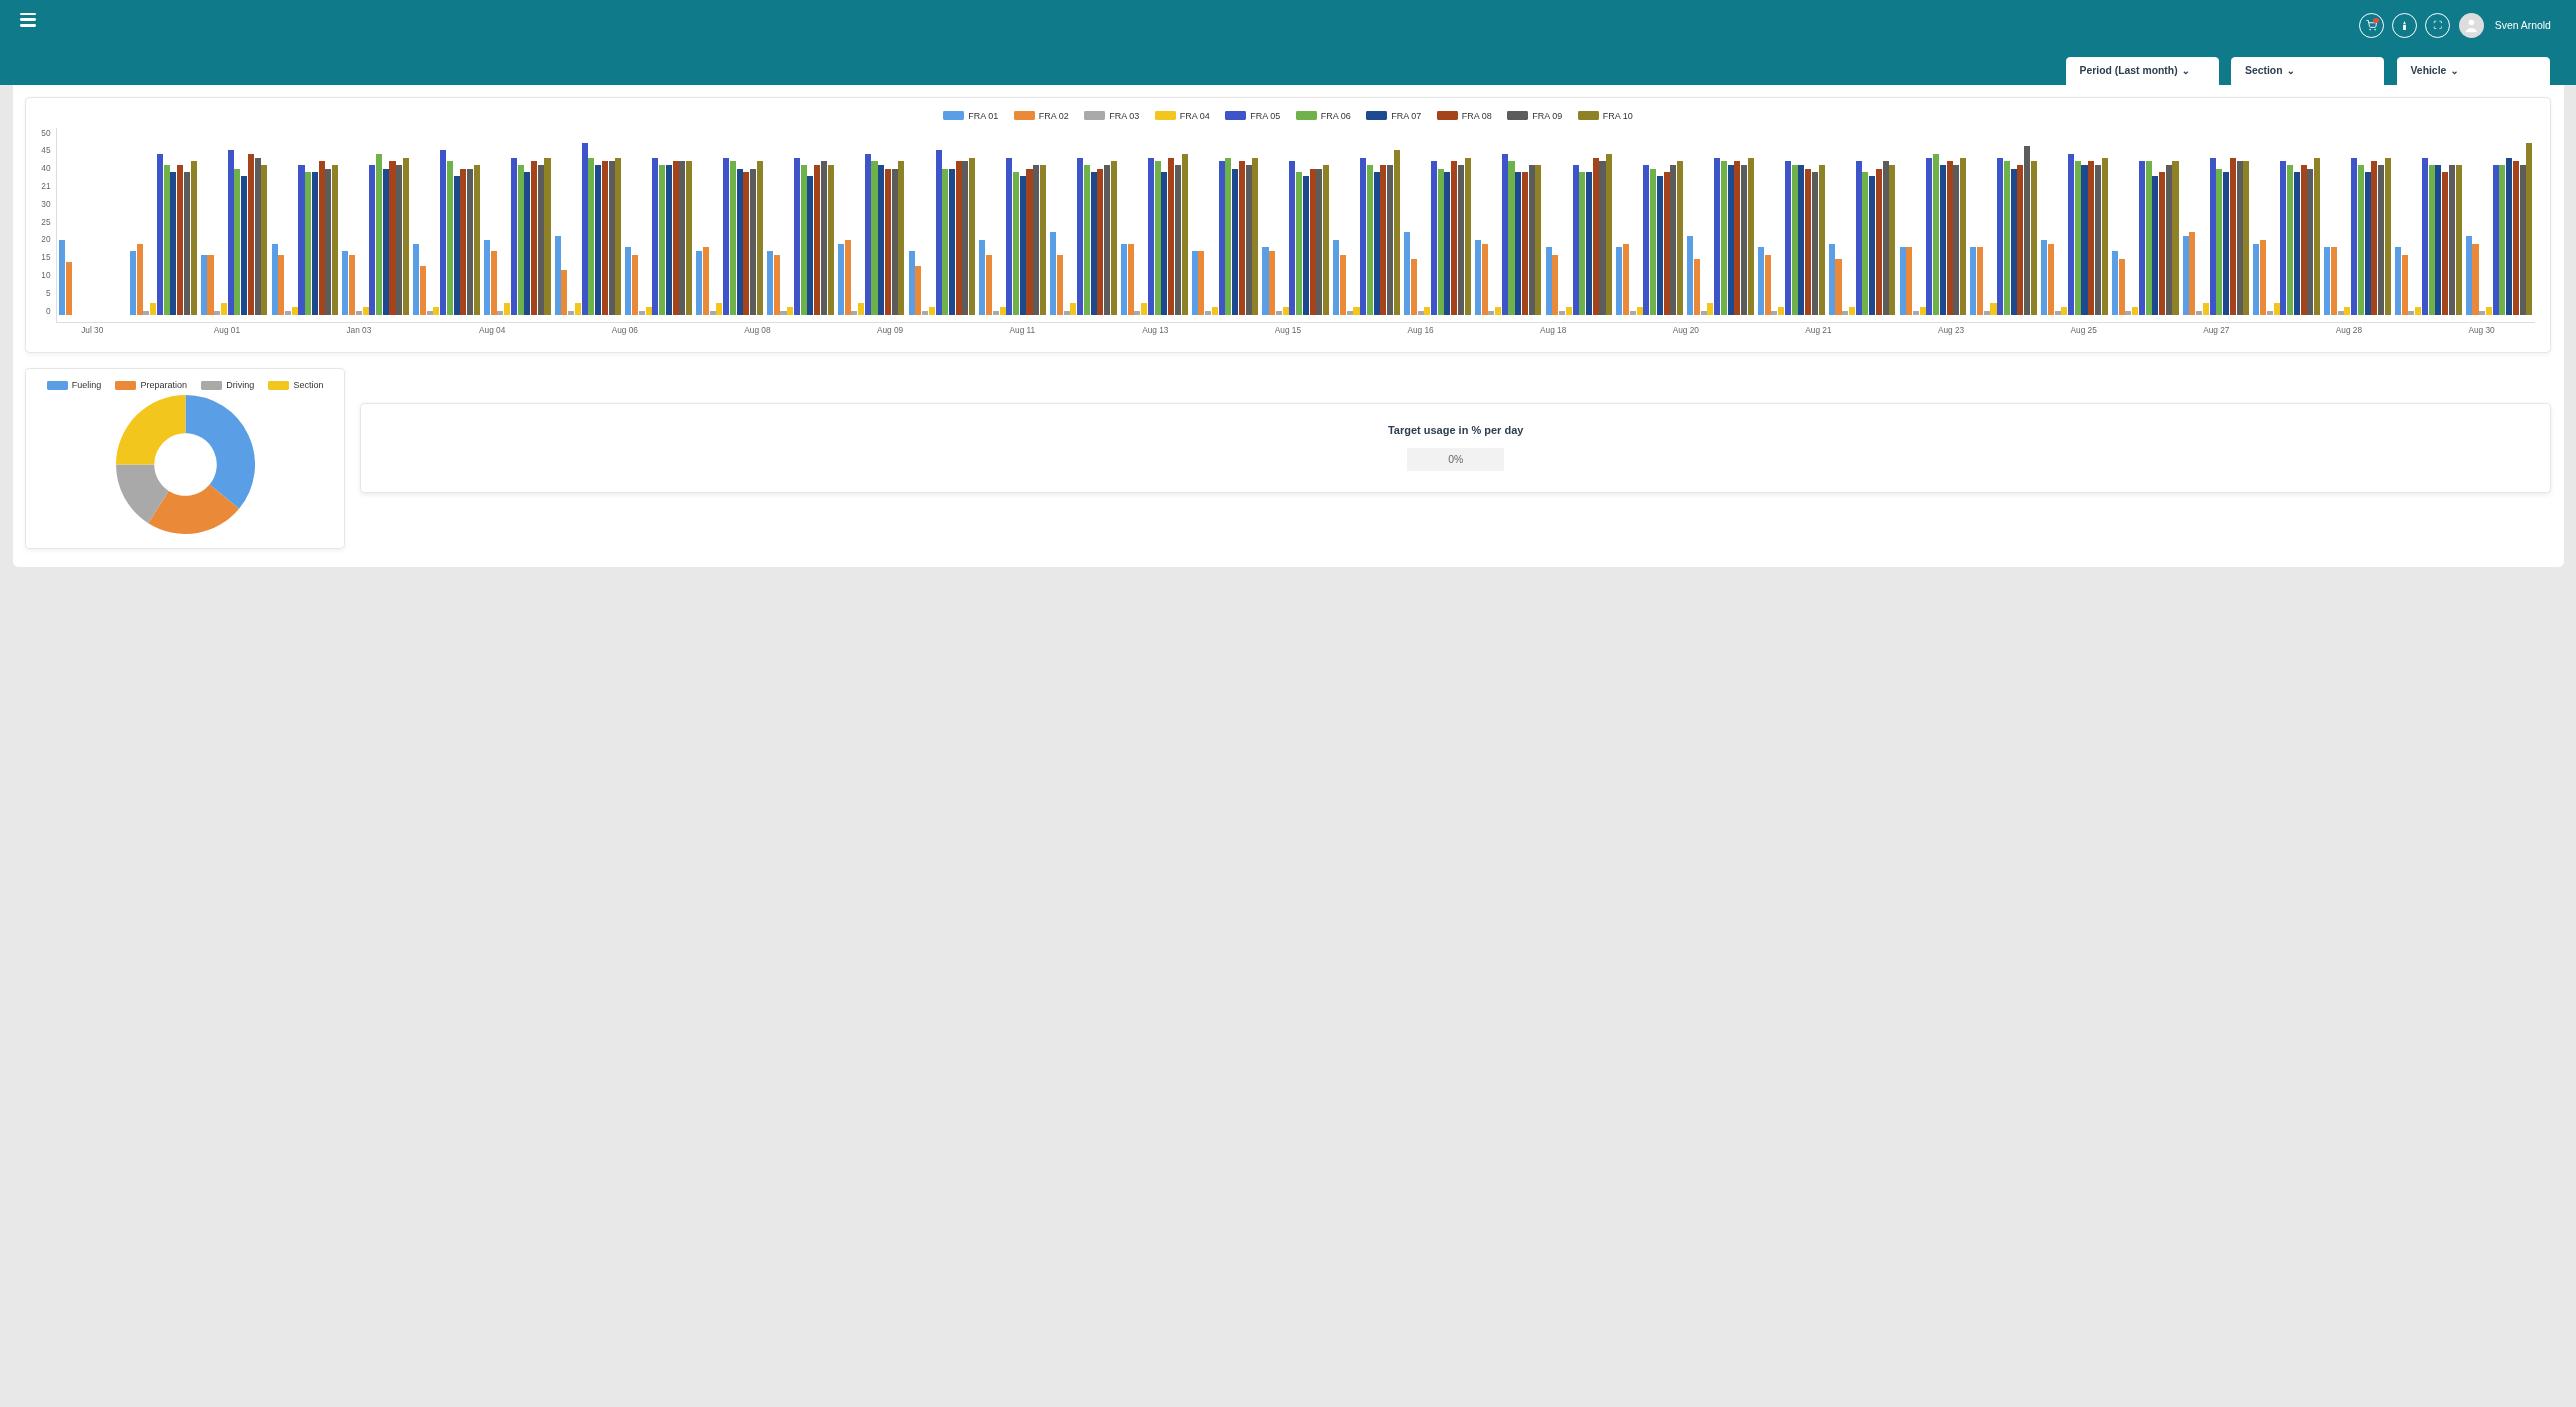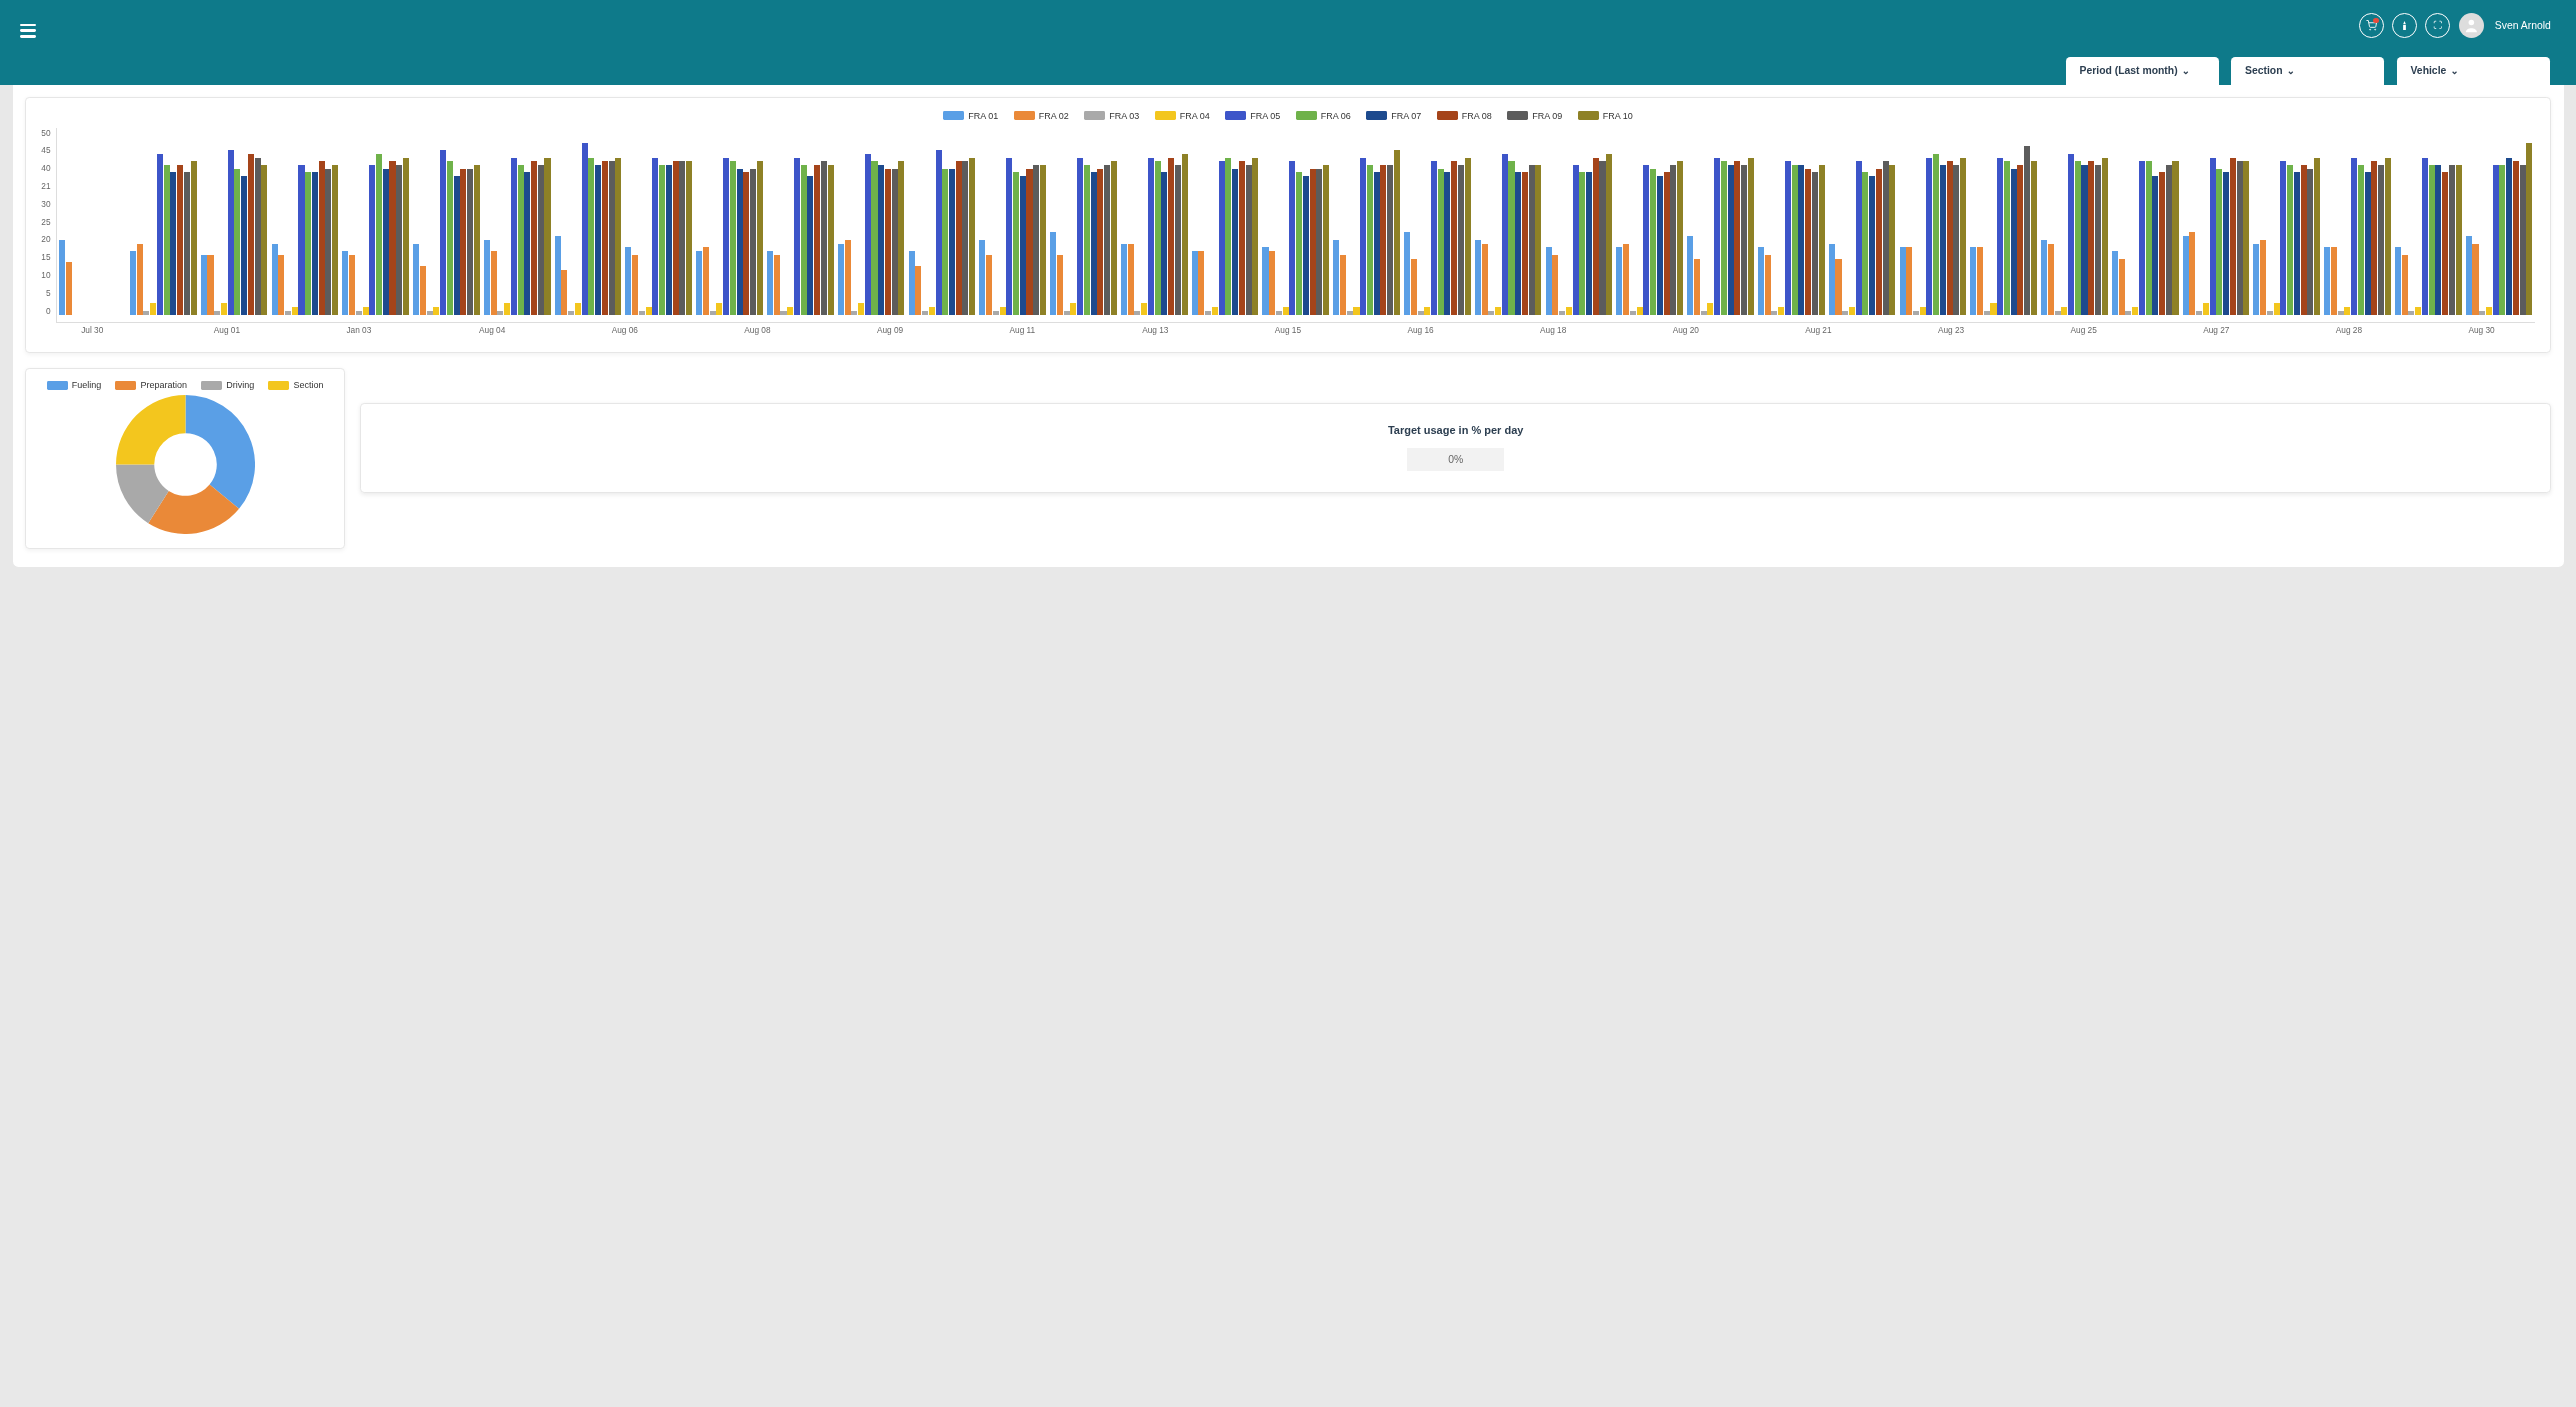--- a/index.html
+++ b/index.html
@@ -17,7 +17,7 @@
 .header-top {
   display: flex;
   justify-content: space-between;
-  align-items: flex-end;
+  align-items: flex-start;
 }
 .hamburger {
   cursor: pointer;

